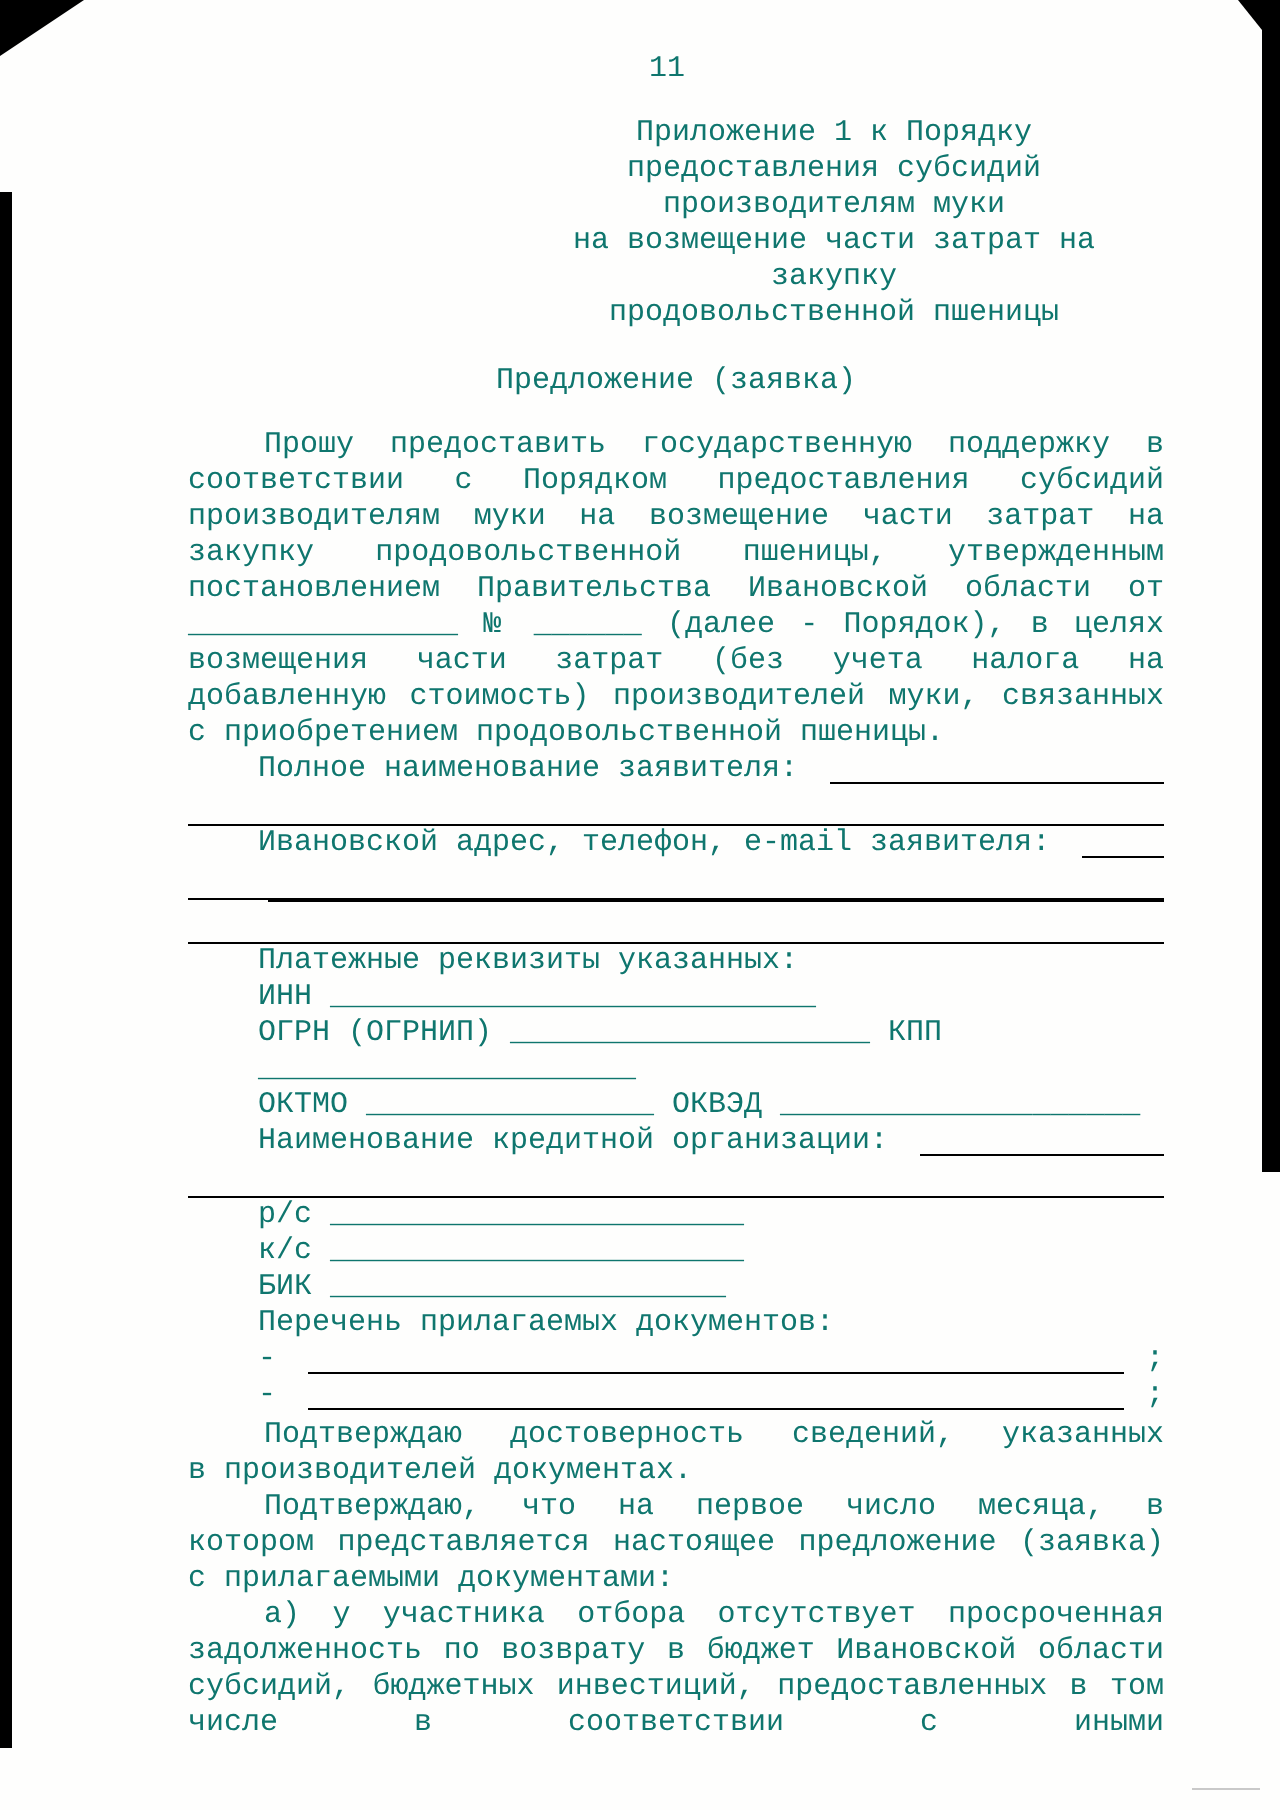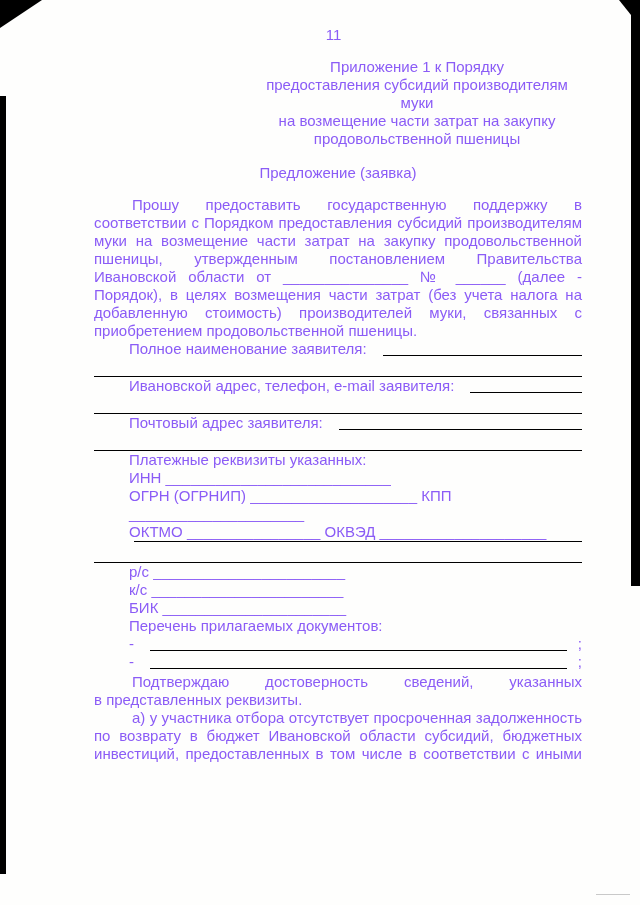--- a/index.html
+++ b/index.html
@@ -5,7 +5,7 @@
   html,body{margin:0;padding:0;}
   body{width:640px;height:905px;background:#ffffff;}
   .page{position:relative;width:640px;height:905px;background:#fefefdff;background:#fefefd;
-        font-family:Liberation Sans, sans-serif;color:#8b5cf6;overflow:hidden;}
+        font-family:Liberation Mono, monospace;color:#0f766e;overflow:hidden;}
   
   .corner-tl{position:absolute;top:0;left:0;width:0;height:0;
              border-top:28px solid #000;border-right:42px solid transparent;}

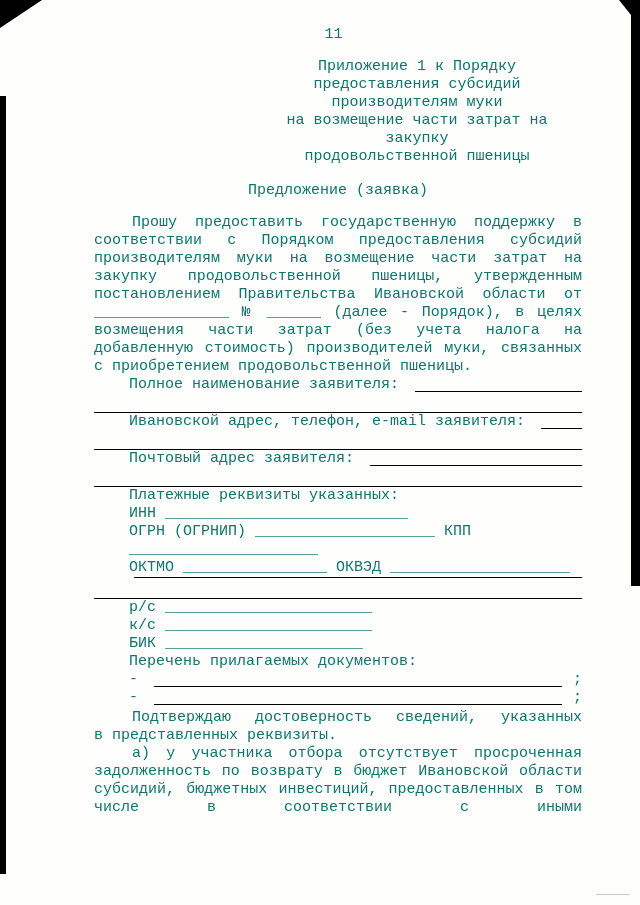--- a/index.html
+++ b/index.html
@@ -71,7 +71,6 @@
     <div class="blank"></div>
 
     <div class="frow ind">
-      <span class="lbl">Почтовый адрес заявителя:</span>
       <span class="fill"></span>
     </div>
     <div class="blank"></div>

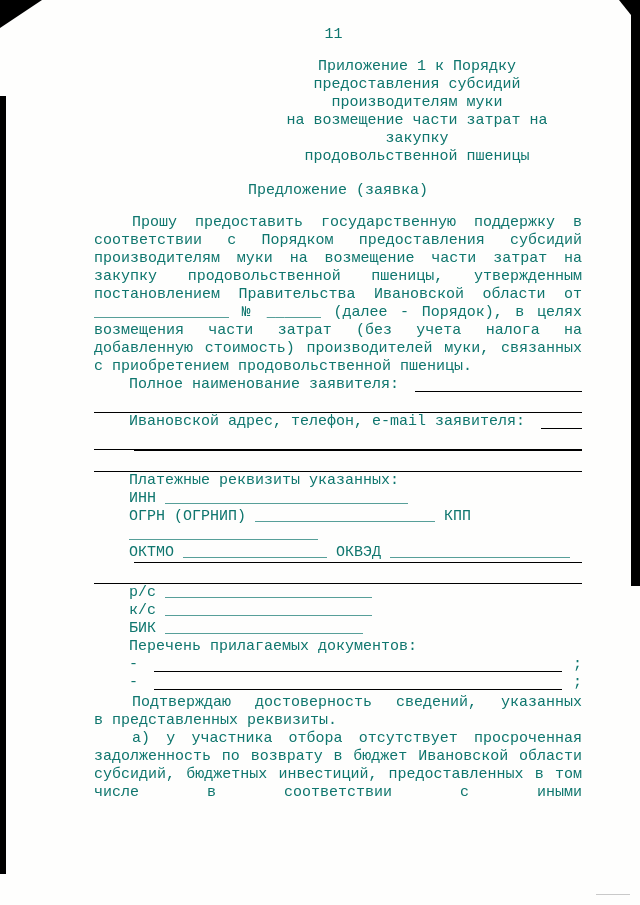--- a/index.html
+++ b/index.html
@@ -81,6 +81,7 @@
     <div class="ind">ОКТМО ________________ ОКВЭД ____________________</div>
 
     <div class="frow ind">
+      <span class="lbl">Наименование кредитной организации:</span>
       <span class="fill"></span>
     </div>
     <div class="blank"></div>

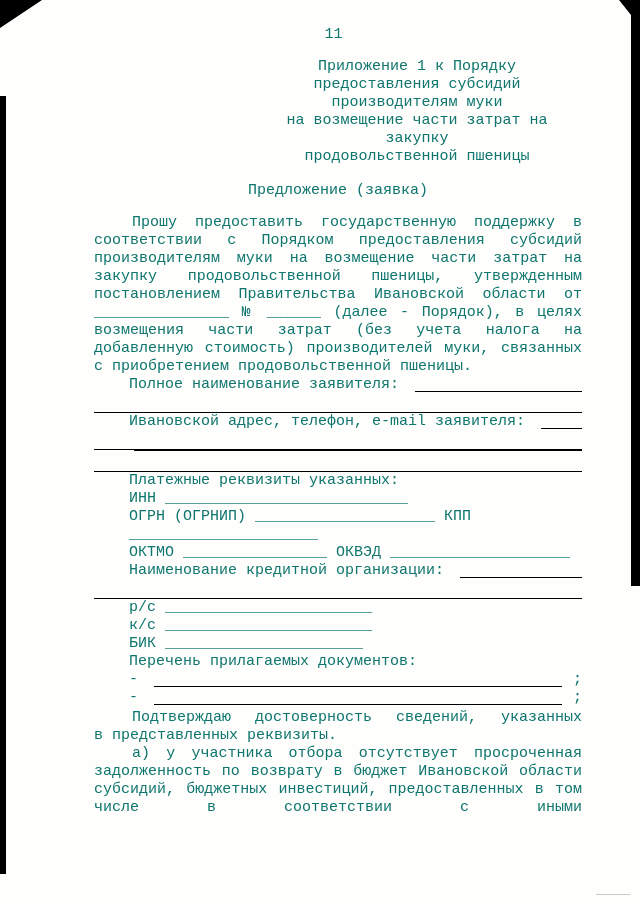--- a/index.html
+++ b/index.html
@@ -104,7 +104,7 @@
     </div>
 
     <div class="jline gap-top">Подтверждаю достоверность сведений, указанных</div>
-    <div>в представленных реквизиты.</div>
+    <div>в производителей документах.</div>
 
 
     <div class="jpara">а) у участника отбора отсутствует просроченная задолженность по возврату в бюджет Ивановской области субсидий, бюджетных инвестиций, предоставленных в том числе в соответствии с иными</div>

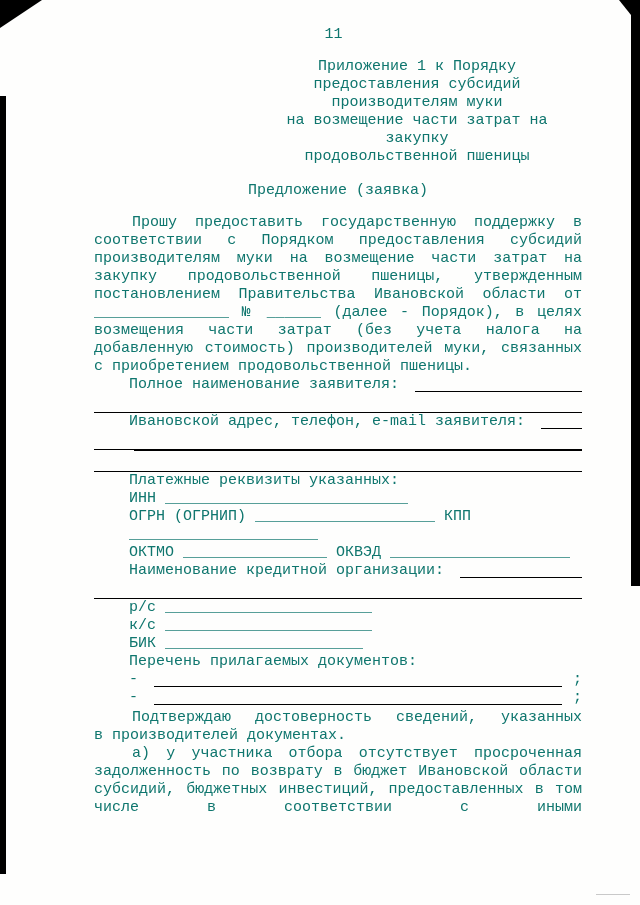--- a/index.html
+++ b/index.html
@@ -106,6 +106,7 @@
     <div class="jline gap-top">Подтверждаю достоверность сведений, указанных</div>
     <div>в производителей документах.</div>
 
+    <div class="para0">Подтверждаю, что на первое число месяца, в котором представляется настоящее предложение (заявка) с прилагаемыми документами:</div>
 
     <div class="jpara">а) у участника отбора отсутствует просроченная задолженность по возврату в бюджет Ивановской области субсидий, бюджетных инвестиций, предоставленных в том числе в соответствии с иными</div>
 

